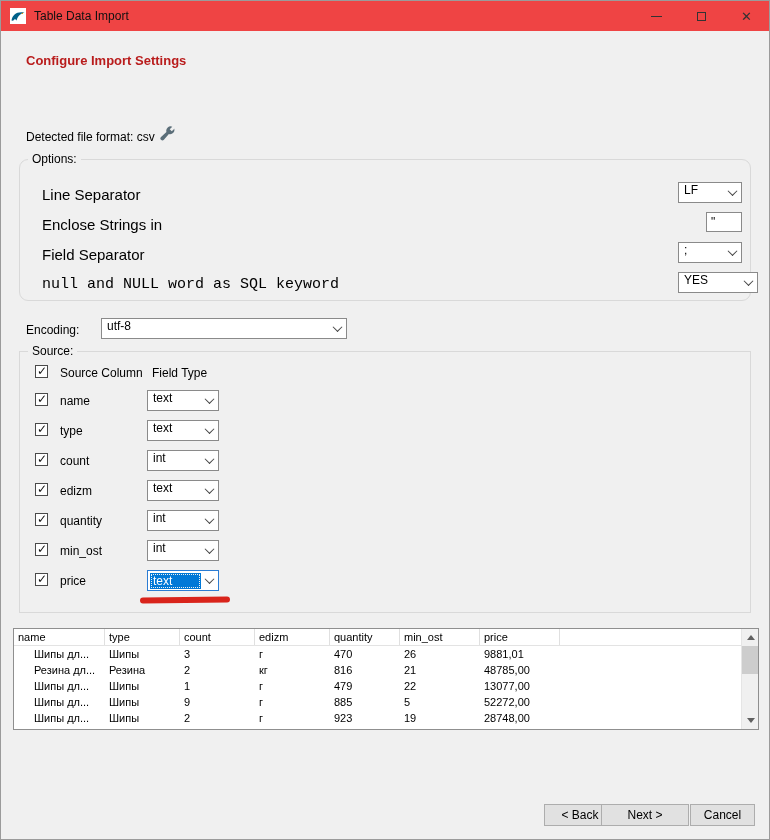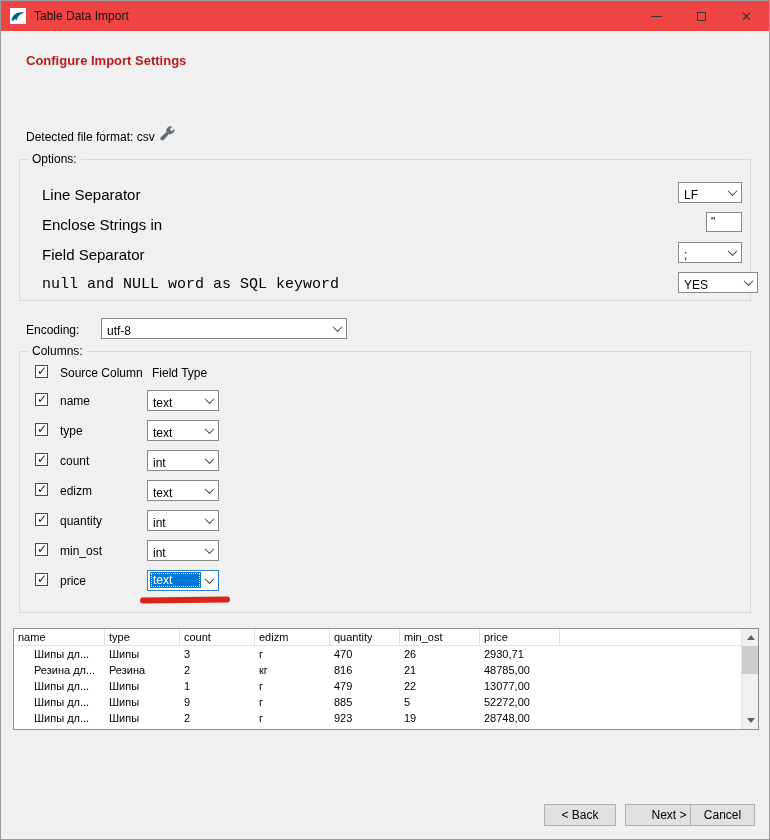--- a/index.html
+++ b/index.html
@@ -97,7 +97,7 @@
     <path d="M14.2 2.1 a4.1 4.1 0 0 1-4.9 5.5 L4.6 13 a1.9 1.9 0 0 1-2.7-2.7 L7 5.6 A4.1 4.1 0 0 1 12.5 0.7 L10.1 3.1 l1.9 1.9 2.2-2.2 z" fill="#5b6e79"></path>
   </svg>
 
-  <div class="group" style="left:18px; top:158px; width:732px; height:142px;">
+  <div class="group" style="left:18px; top:158px; width:732px; height:142px;border-radius:9px;">
     <span class="legend">Options:</span>
 
     <span class="opt-label" style="top:26px;">Line Separator</span>

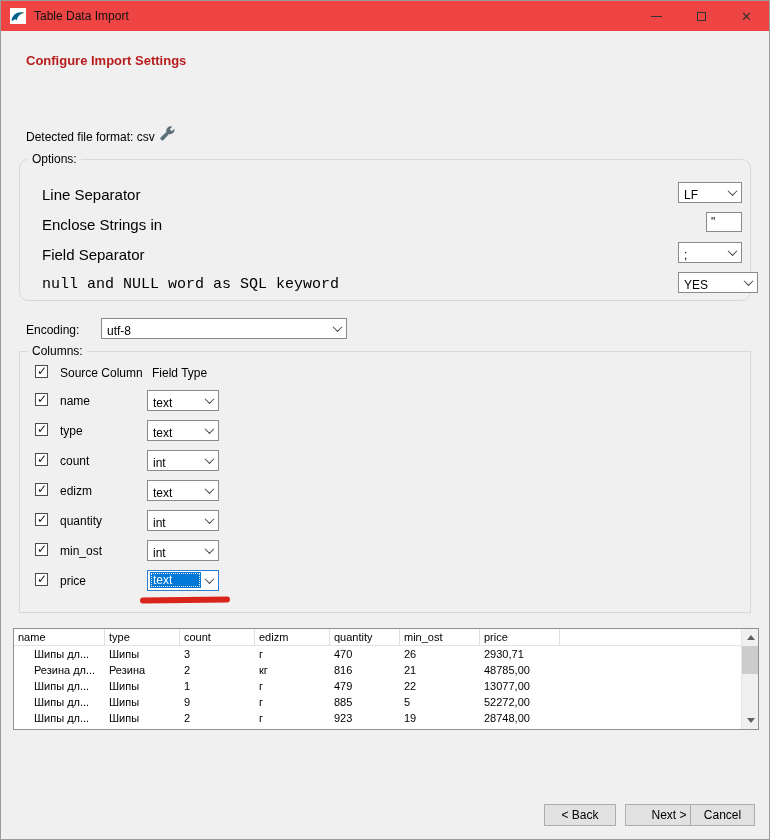--- a/index.html
+++ b/index.html
@@ -28,7 +28,7 @@
 
   .opt-label { position:absolute; left:22px; font-size:15px; white-space:nowrap; }
 
-  .dropdown { position:absolute; height:21px; background:#fff; border:1px solid #8a8a8a; display:flex; align-items:flex-end; cursor:default; }
+  .dropdown { position:absolute; height:21px; background:#fff; border:1px solid #8a8a8a; display:flex; align-items:flex-start; cursor:default; }
   .dd-text { flex:1; padding:0 5px; font-size:12px; white-space:nowrap; overflow:hidden; }
   .dd-btn { width:17px; height:100%; display:flex; align-items:center; justify-content:center; }
   .dd-btn::before { content:""; width:6px; height:6px; border-right:1.4px solid #444; border-bottom:1.4px solid #444; transform:rotate(45deg) translate(-1px,-1px); }

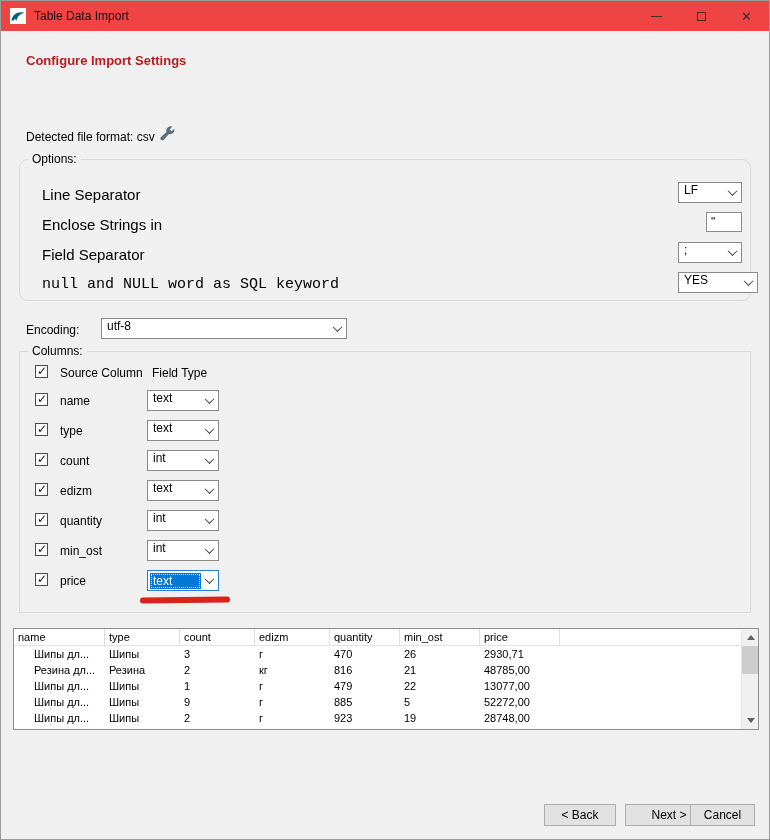--- a/index.html
+++ b/index.html
@@ -129,7 +129,7 @@
   </div>
 
   <div class="group" style="left:18px; top:350px; width:732px; height:262px;">
-    <span class="legend">Columns:</span>
+    <span class="legend">Source:</span>
 
     <span class="checkbox" style="left:15px; top:13px;"></span>
     <span class="col-head" style="left:40px; top:14px;">Source Column</span>

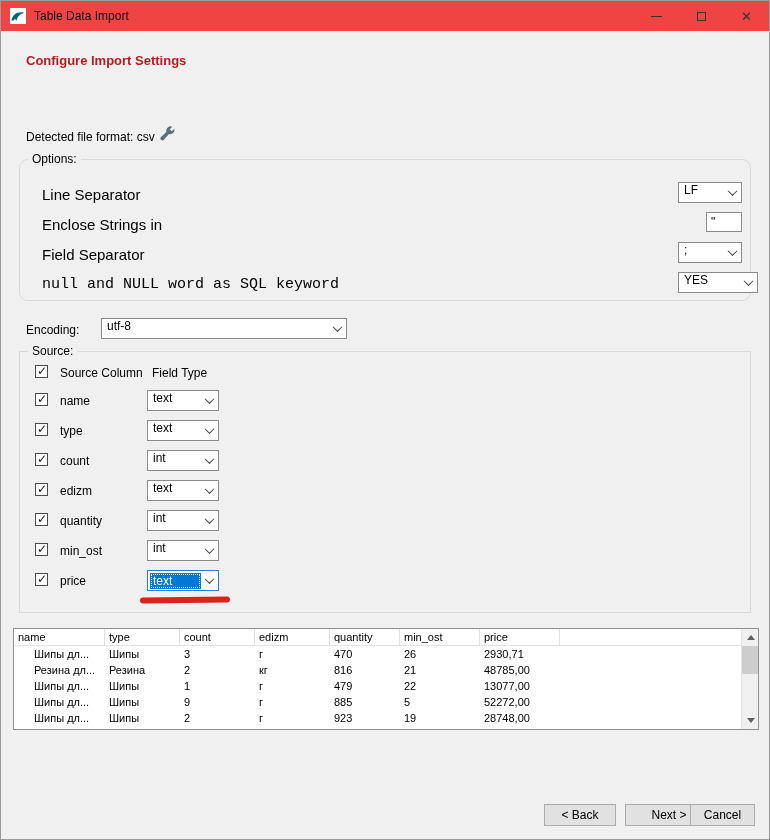--- a/index.html
+++ b/index.html
@@ -205,7 +205,7 @@
       <span class="pv-cell c3">г</span>
       <span class="pv-cell c4">470</span>
       <span class="pv-cell c5">26</span>
-      <span class="pv-cell c6">2930,71</span>
+      <span class="pv-cell c6">9881,01</span>
     </div>
     <div class="pv-row">
       <span class="pv-cell first c0">Резина дл...</span>

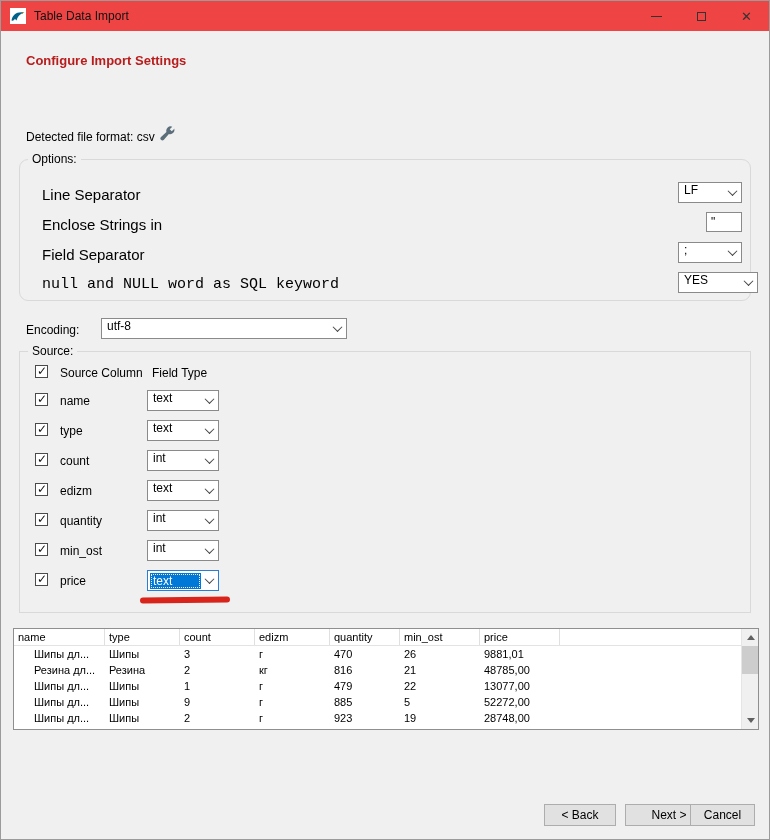--- a/index.html
+++ b/index.html
@@ -256,7 +256,7 @@
   </div>
 
   <button class="btn" style="left:543px; width:72px;">&lt; Back</button>
-  <button class="btn" style="left:624px; width:88px;">Next &gt;</button>
+  <button class="btn" style="left:600px; width:88px;">Next &gt;</button>
   <button class="btn" style="left:689px; width:65px;">Cancel</button>
 
 </div>

